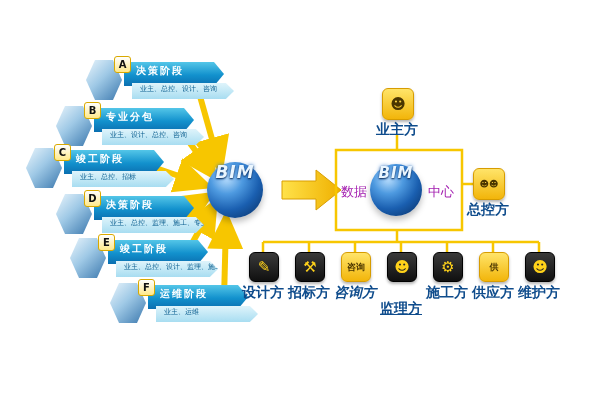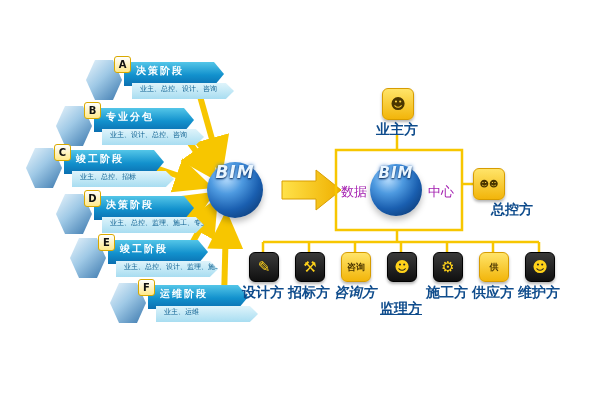--- a/index.html
+++ b/index.html
@@ -82,7 +82,7 @@
   #ownerLabel{left:375px;top:121px;}
   
   #ctrlIcon{left:473px;top:168px;width:30px;height:30px;}
-  #ctrlLabel{left:490px;top:201px;}
+  #ctrlLabel{left:466px;top:201px;}
 </style>
 </head>
 <body>

